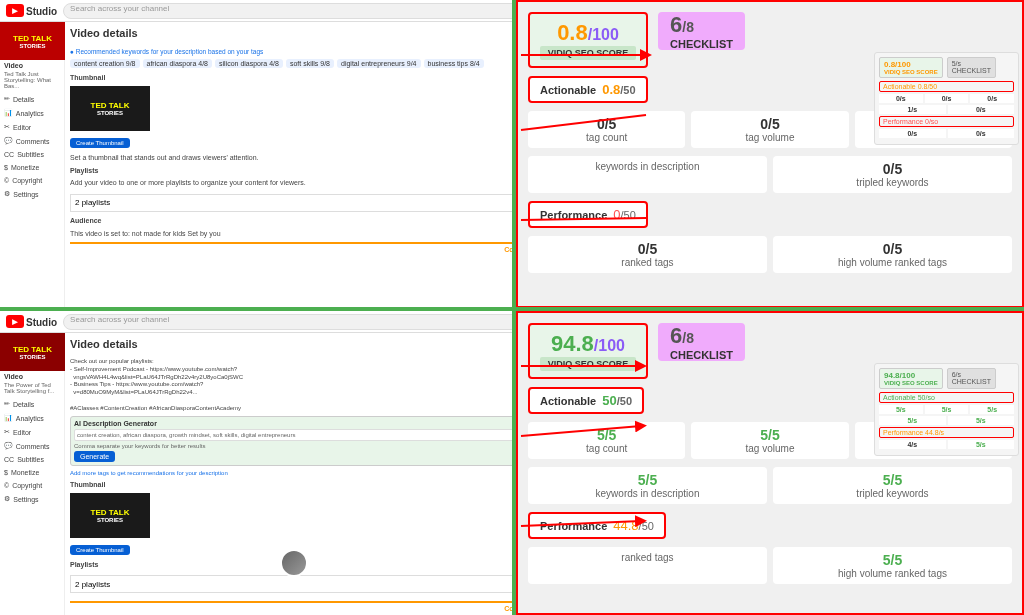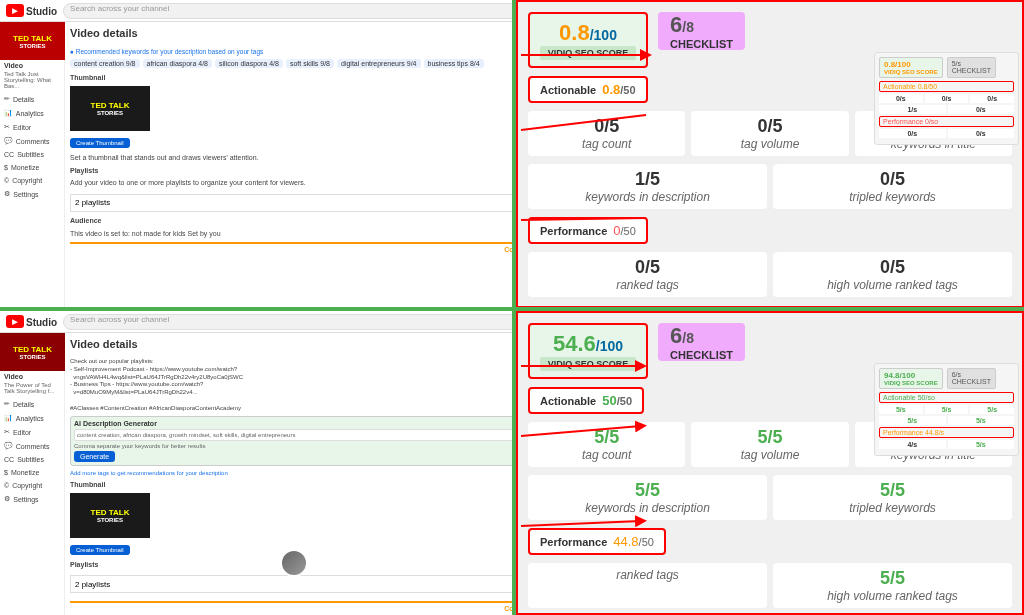--- a/index.html
+++ b/index.html
@@ -127,7 +127,7 @@
     }
     .vidiq-score-number.low { color: #ff9800; }
     .vidiq-score-number.high { color: #4caf50; }
-    .vidiq-score-number .denom { font-size: 14px; color: #0369a1; }
+    .vidiq-score-number .denom { font-size: 16px; color: #8b5cf6; }
     .vidiq-score-label {
       font-size: 9px;
       font-weight: bold;

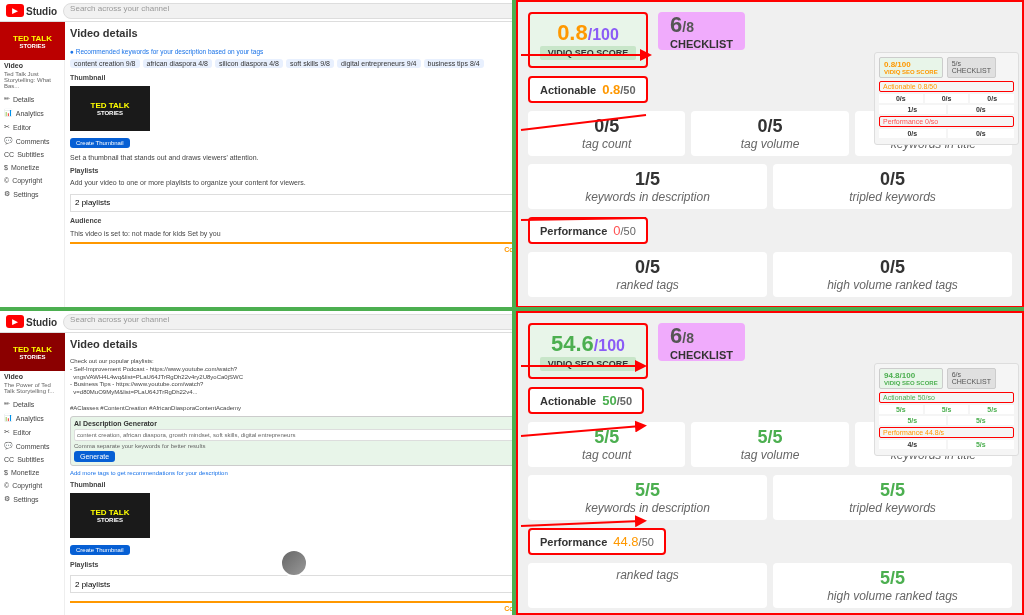--- a/index.html
+++ b/index.html
@@ -190,7 +190,7 @@
       text-align: center;
     }
     .metric-value {
-      font-size: 18px;
+      font-size: 14px;
       font-weight: bold;
     }
     .metric-value.zero { color: #333; }

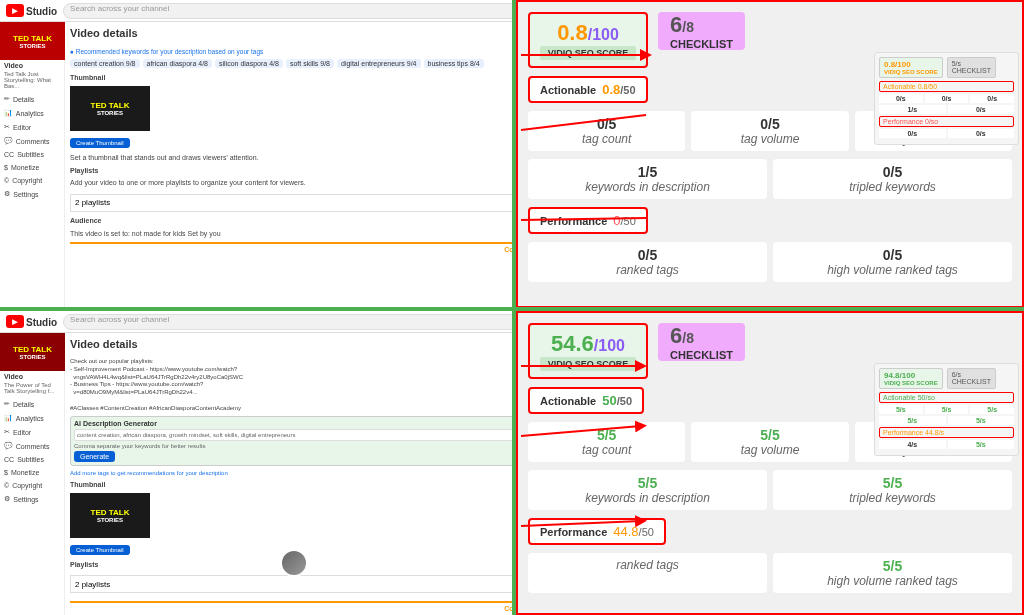--- a/index.html
+++ b/index.html
@@ -196,9 +196,8 @@
     .metric-value.zero { color: #333; }
     .metric-value.full { color: #4caf50; }
     .metric-label {
-      font-size: 12px;
+      font-size: 10px;
       color: #666;
-      font-style: italic;
     }
 
     .metrics-grid-2col {

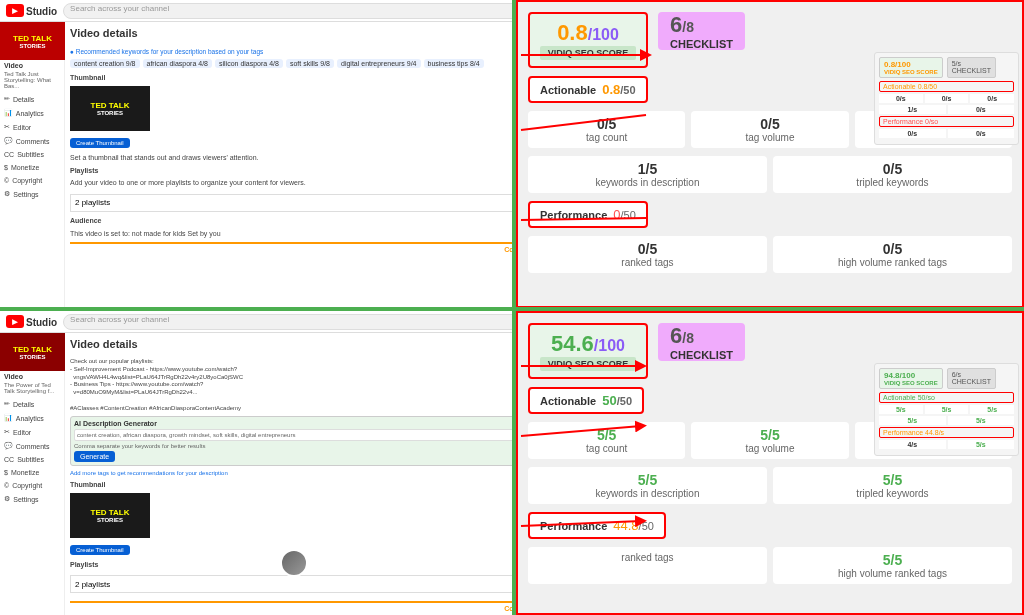--- a/index.html
+++ b/index.html
@@ -673,7 +673,6 @@
 
     <div class="metrics-grid-2col">
       <div class="metric-item">
-        <div class="metric-value zero">1/5</div>
         <div class="metric-label">keywords in description</div>
       </div>
       <div class="metric-item">

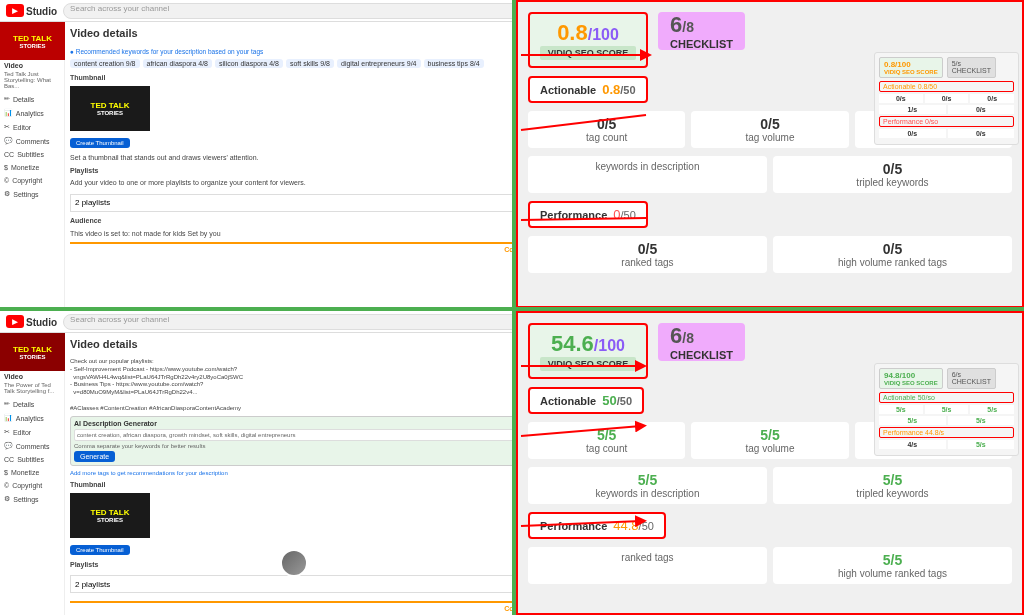--- a/index.html
+++ b/index.html
@@ -857,7 +857,7 @@
     <div class="seo-header-row">
       <div class="vidiq-score-box">
         <div class="vidiq-score-number high">
-          <span>54.6</span><span class="denom">/100</span>
+          <span>94.8</span><span class="denom">/100</span>
         </div>
         <div class="vidiq-score-label">VIDIQ SEO SCORE</div>
       </div>

